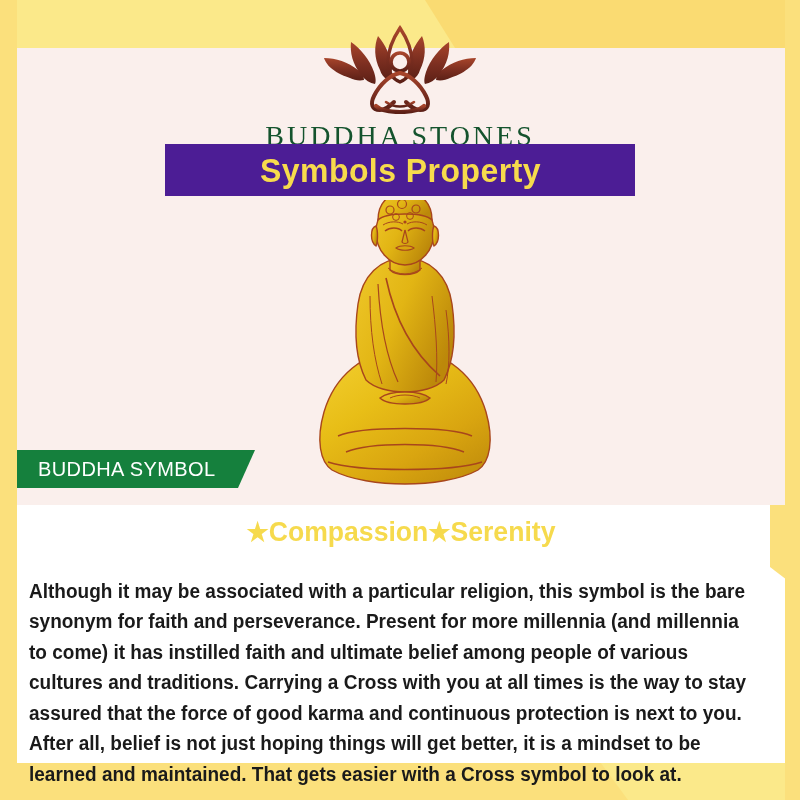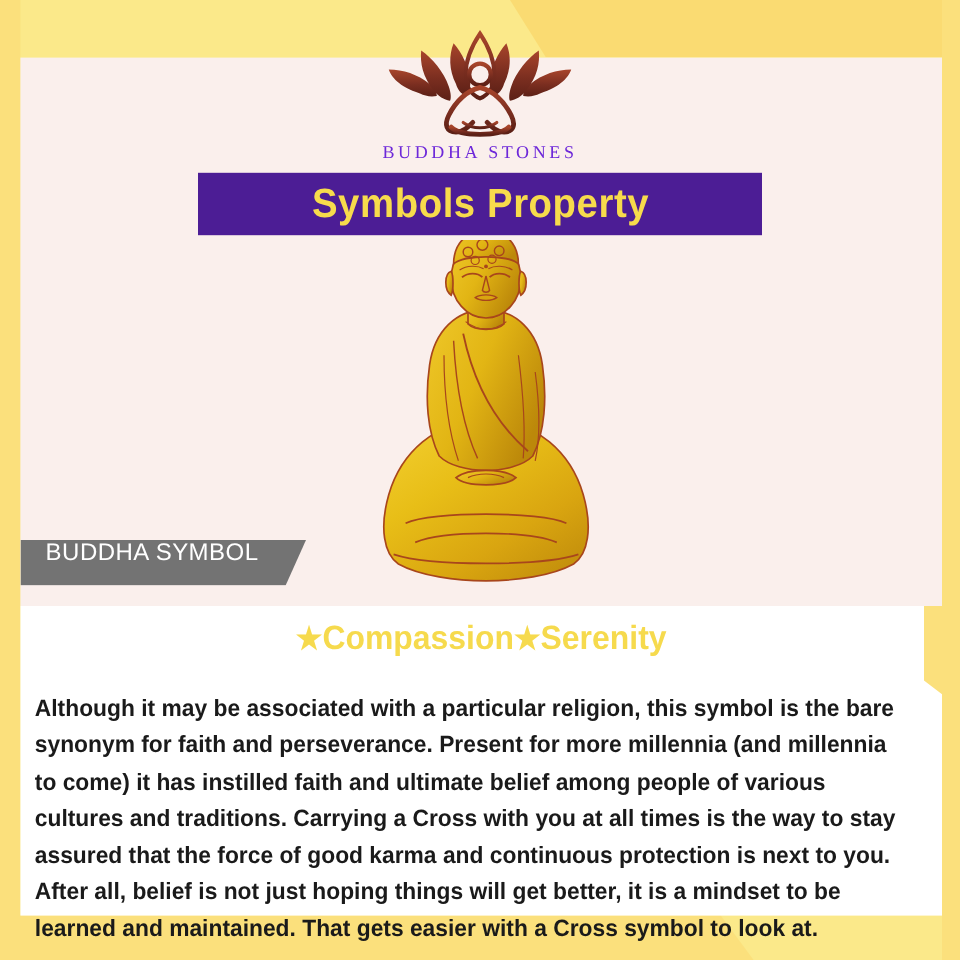--- a/index.html
+++ b/index.html
@@ -95,9 +95,9 @@
   .brand-name {
     margin-top: 6px;
     font-family: "Liberation Serif", serif;
-    font-size: 15px;
+    font-size: 28px;
     letter-spacing: 3px;
-    color: #6d28d9;
+    color: #14532d;
     font-weight: 400;
   }
 

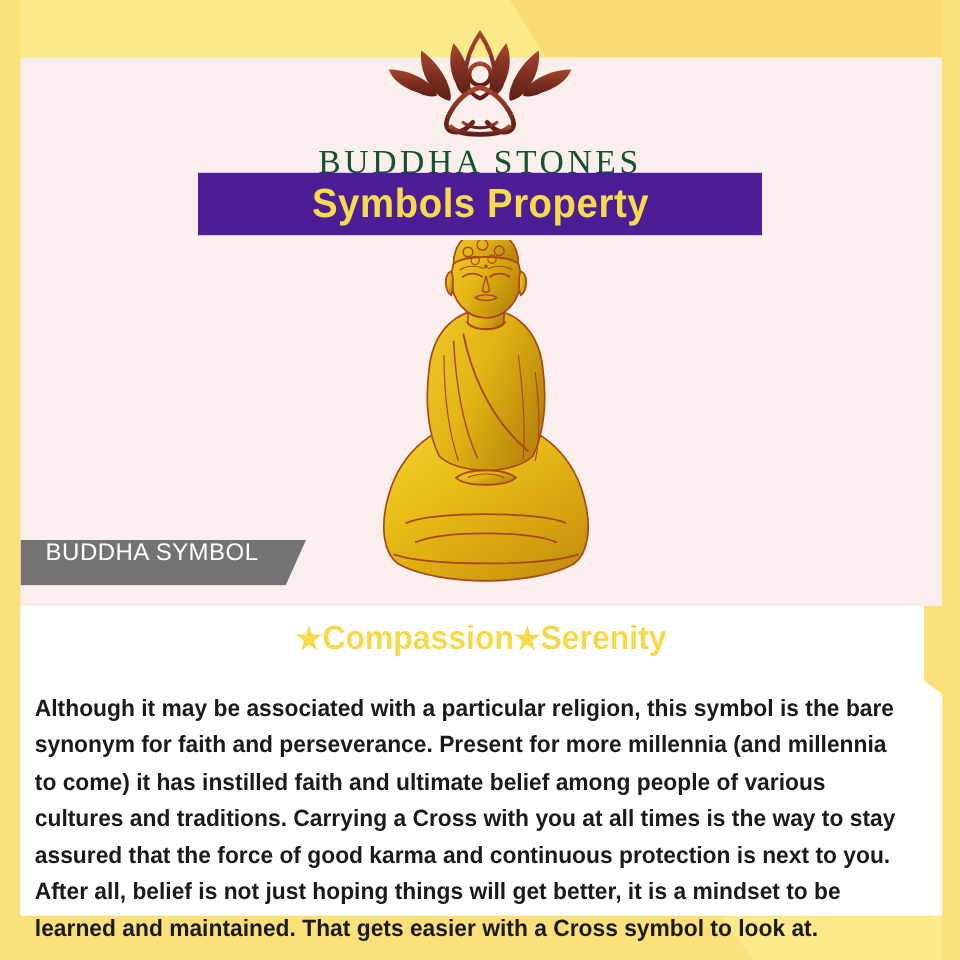--- a/index.html
+++ b/index.html
@@ -135,10 +135,11 @@
     position: absolute;
     left: 17px; top: 450px;
     width: 238px; height: 38px;
-    background: #737373;
+    background: #15803d;
     clip-path: polygon(0 0, 238px 0, 221px 38px, 0 38px);
     z-index: 7;
     display: flex;
+    align-items: center;
   }
   .symbol-ribbon-text {
     margin-left: 21px;

